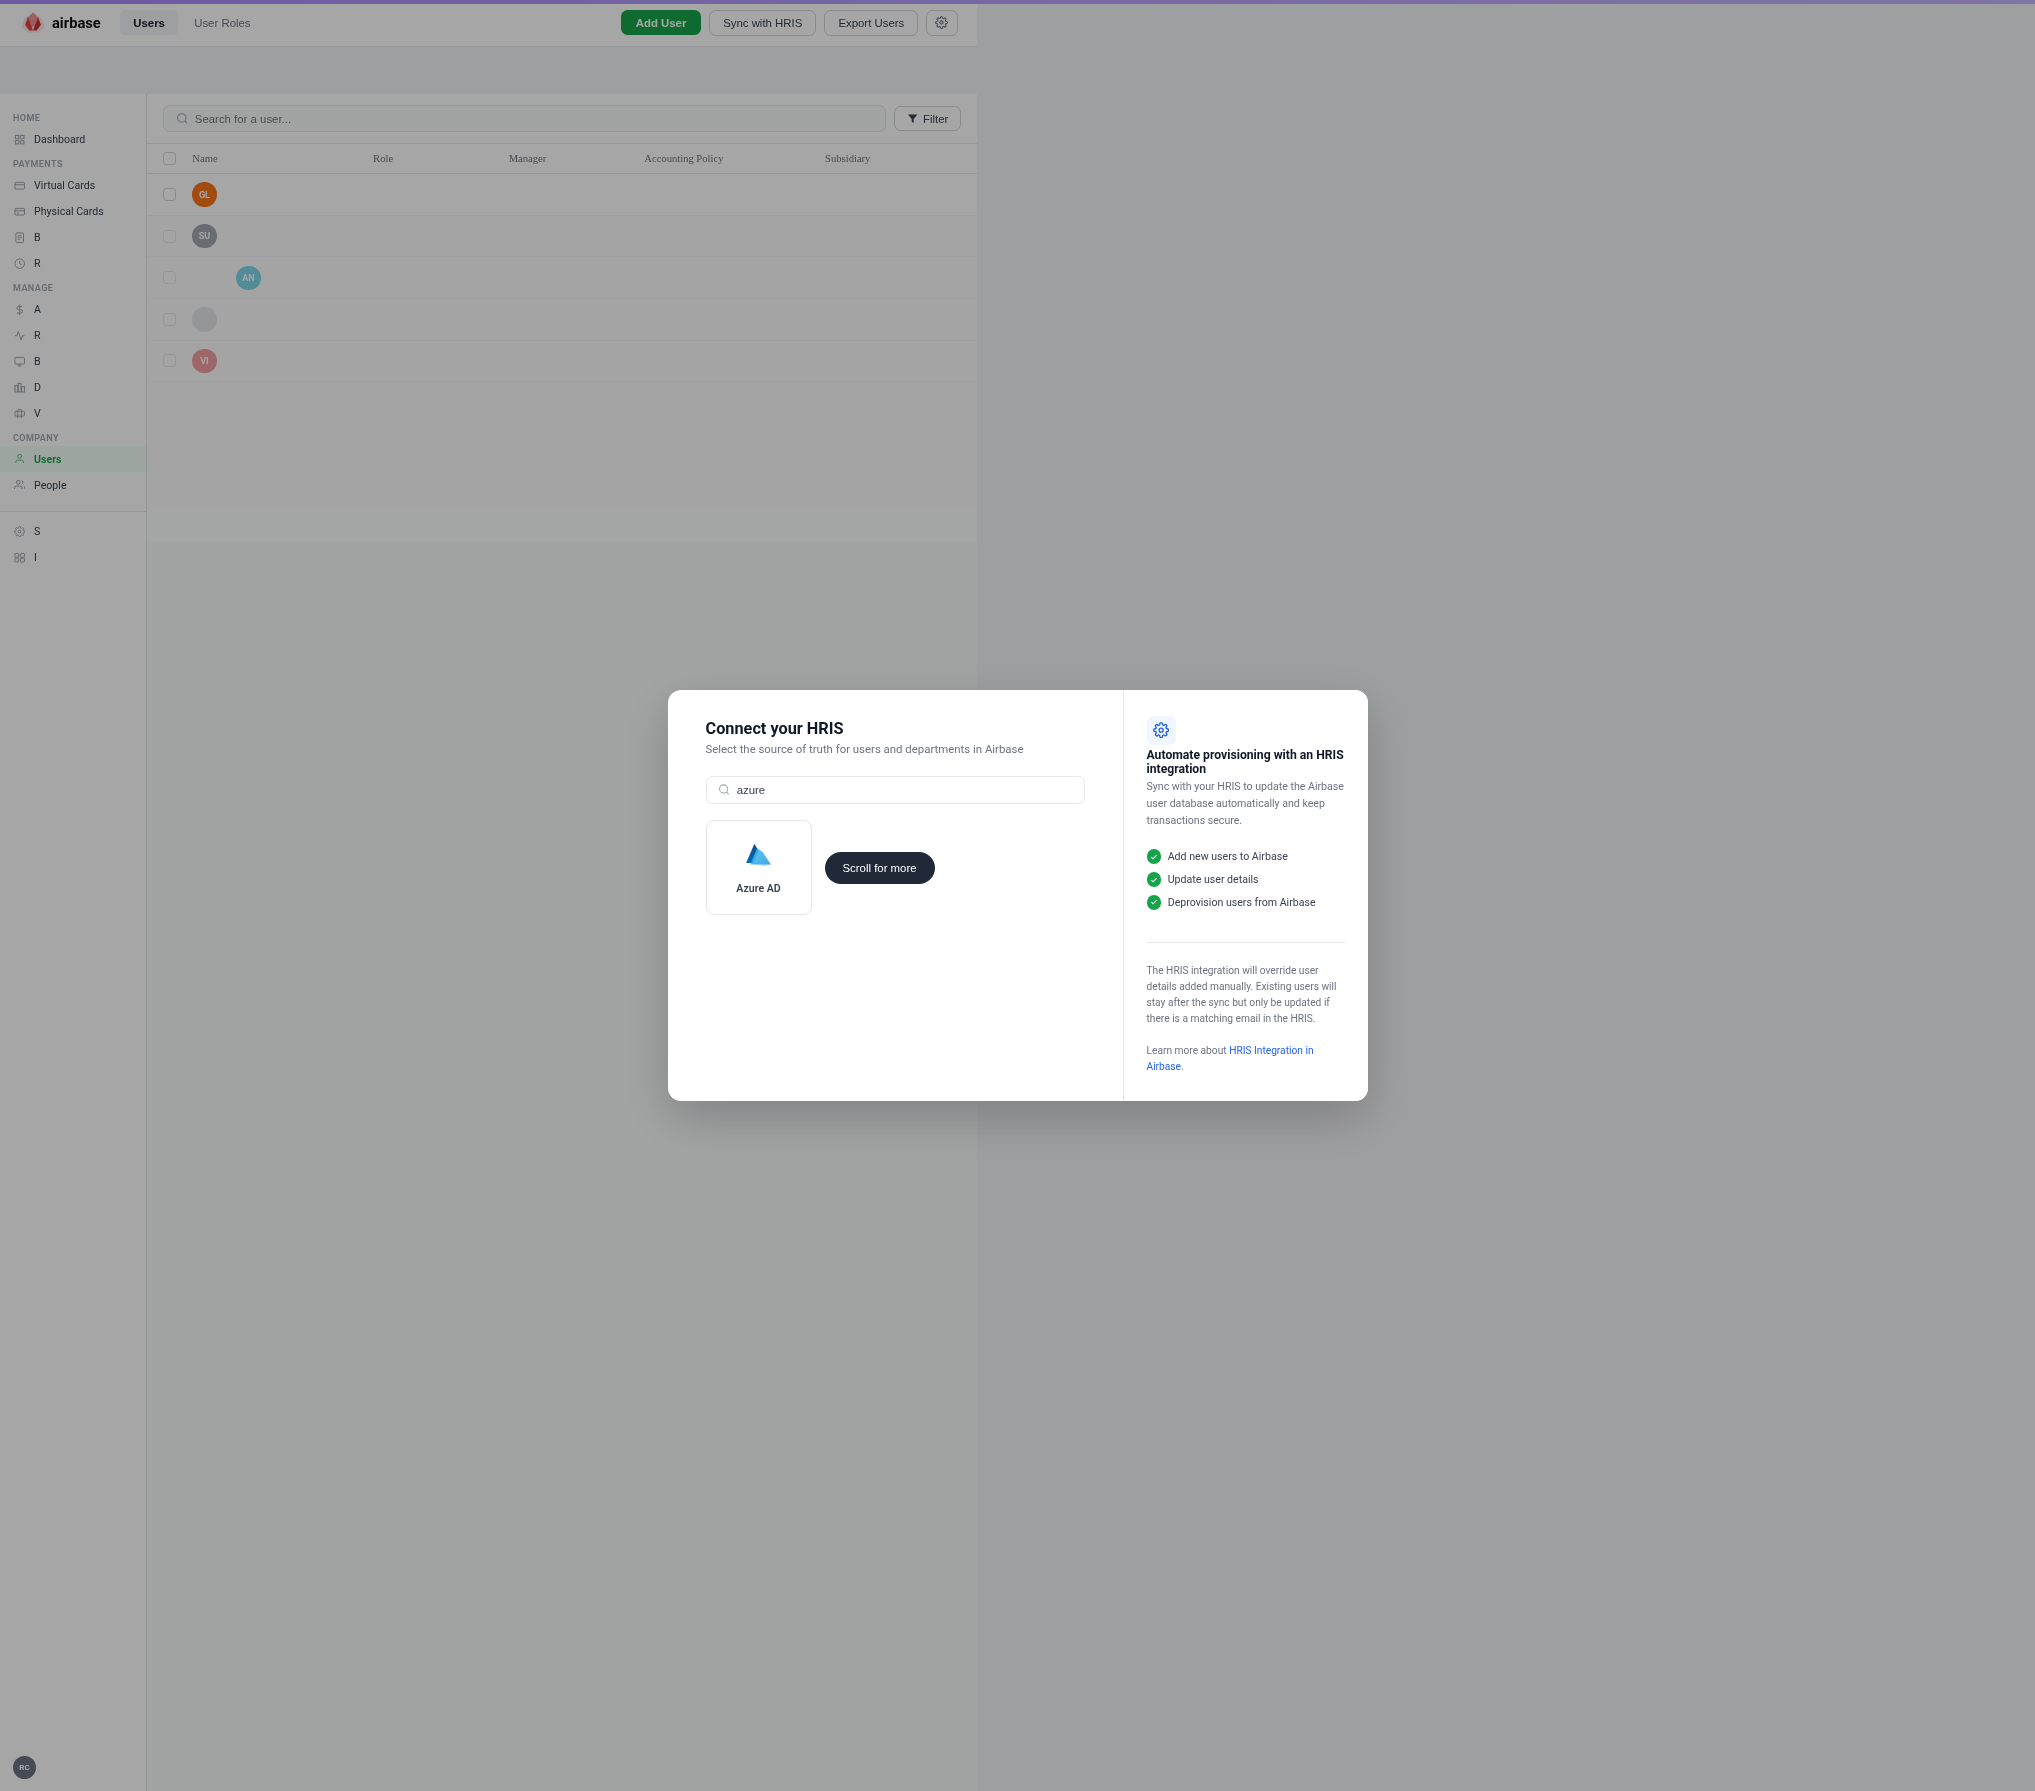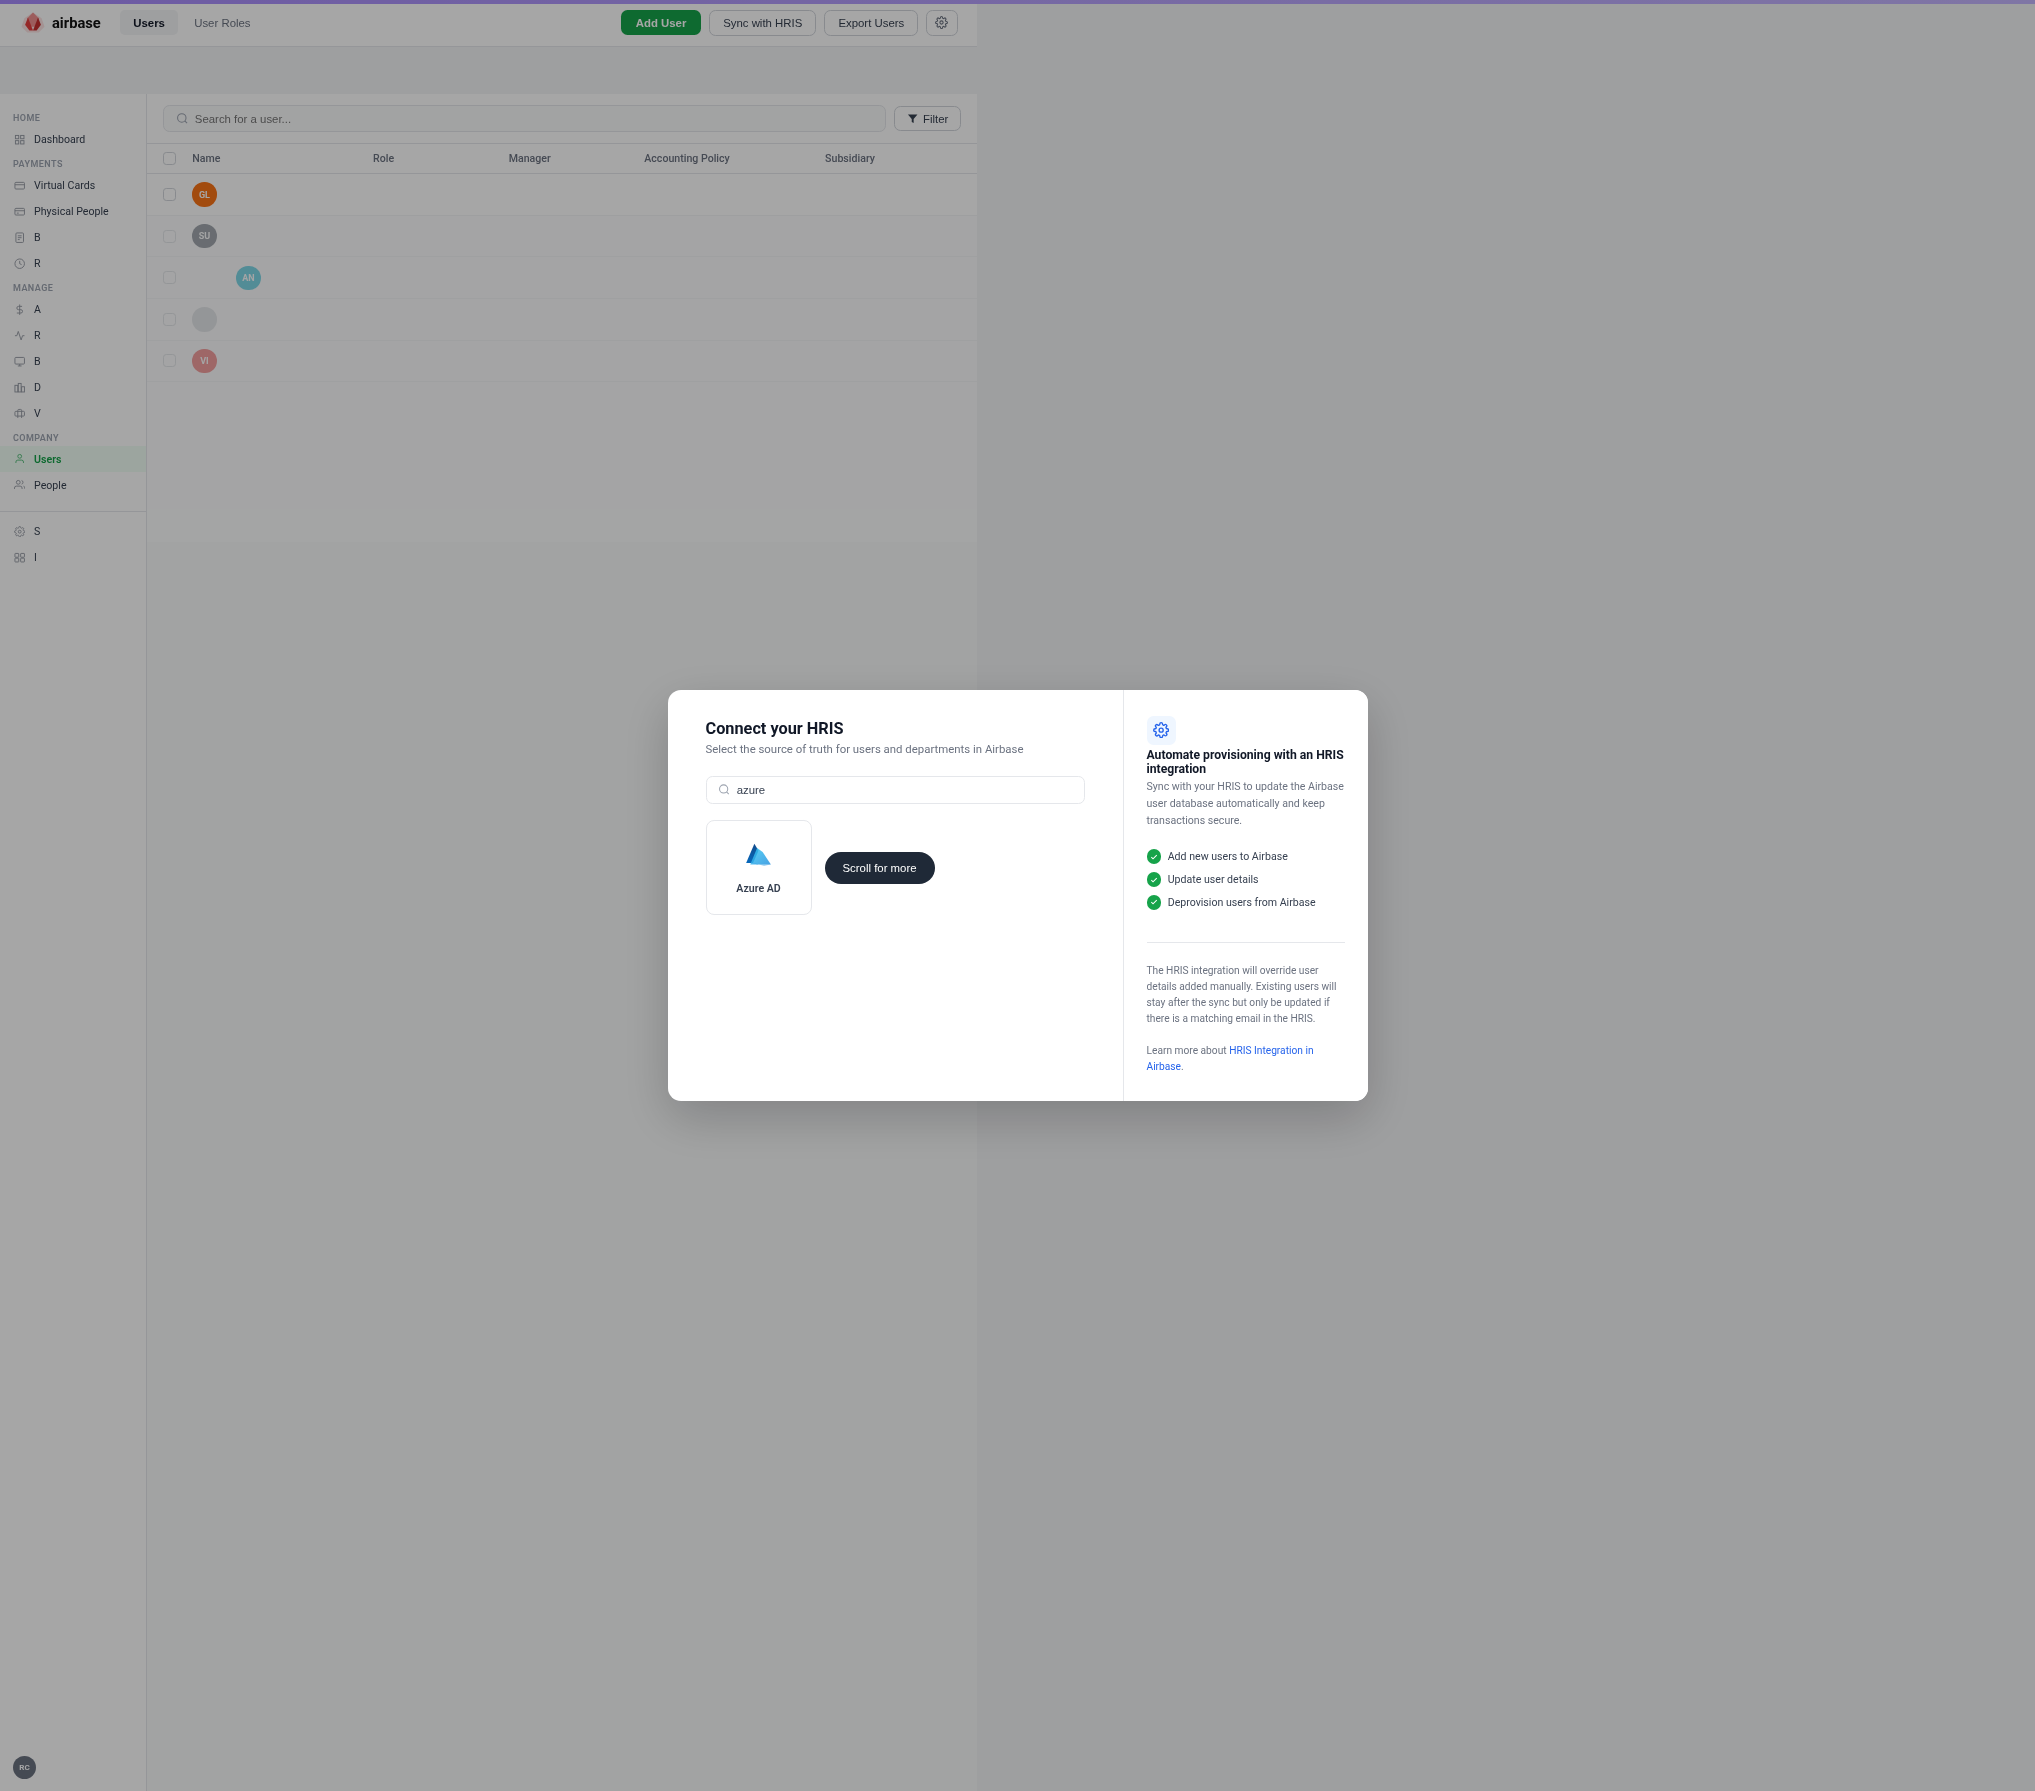--- a/index.html
+++ b/index.html
@@ -204,6 +204,7 @@
       font-size: 10.6px;
       color: #6b7280;
       font-weight: 500;
+      font-family: Liberation Serif, serif;
     }
     .table-row {
       display: grid;

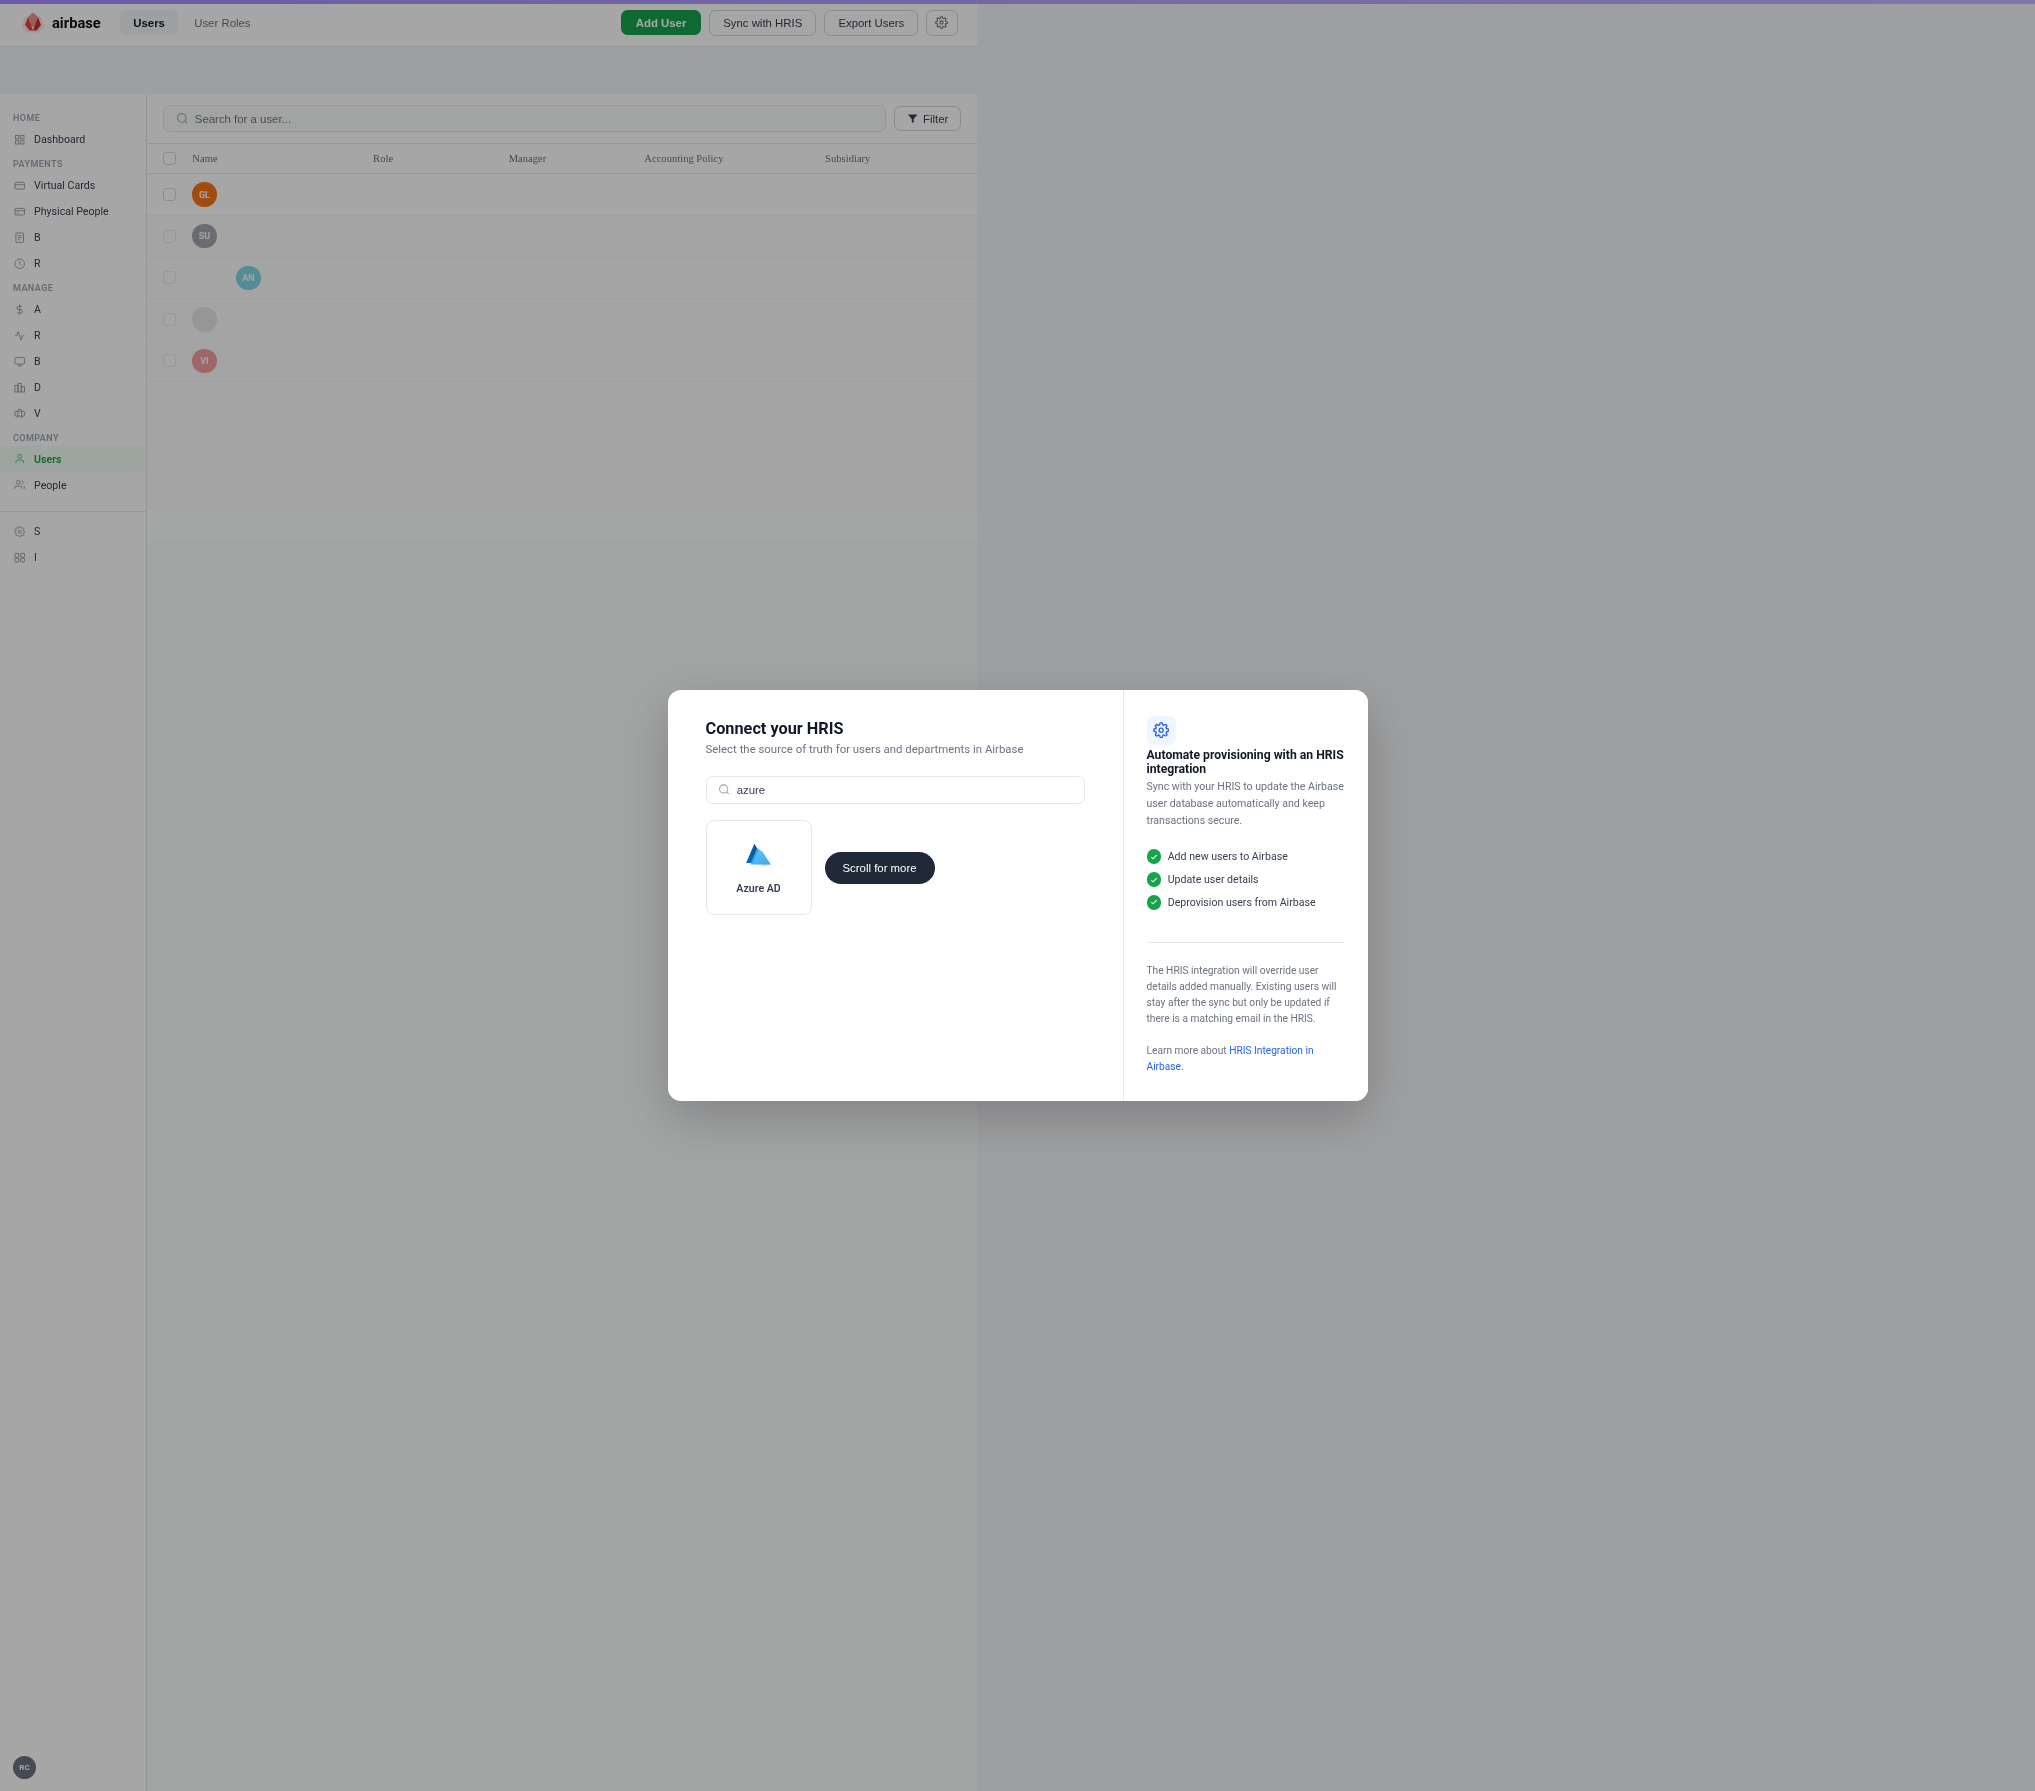--- a/index.html
+++ b/index.html
@@ -488,7 +488,7 @@
             <line x1="6" y1="15" x2="10" y2="15"></line>
           </svg>
       </span>
-      <span>Physical People</span>
+      <span>Physical Cards</span>
     </div>
     <div class="sidebar-item">
       <span class="sidebar-icon">

